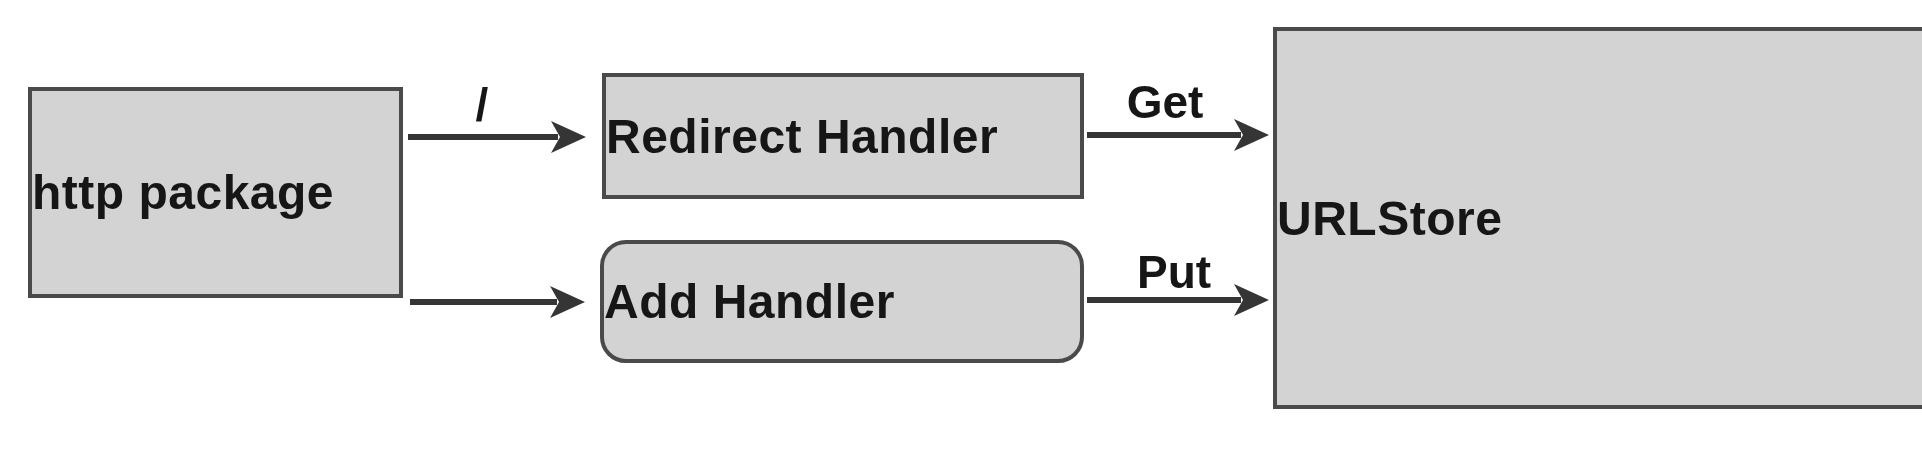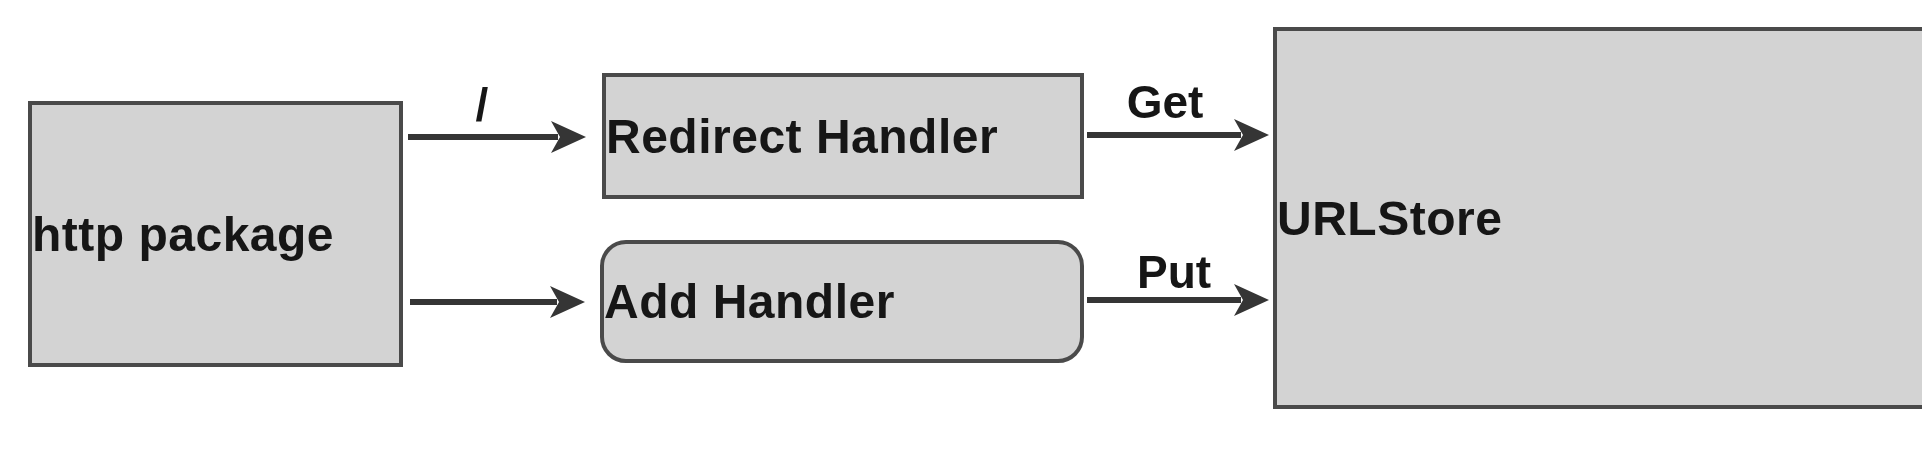--- a/index.html
+++ b/index.html
@@ -29,7 +29,7 @@
     letter-spacing: 0.5px;
     text-align: center;
   }
-  #node-http-package   { left: 28px;   top: 101px;  width: 375px; height: 266px; }
+  #node-http-package   { left: 28px;   top: 87px;  width: 375px; height: 211px; }
   #node-redirect-handler { left: 602px; top: 73px;  width: 482px; height: 126px; }
   #node-add-handler    { left: 600px;  top: 240px; width: 484px; height: 123px; border-radius: 26px; }
   #node-urlstore       { left: 1273px; top: 27px;  width: 689px; height: 382px; }

